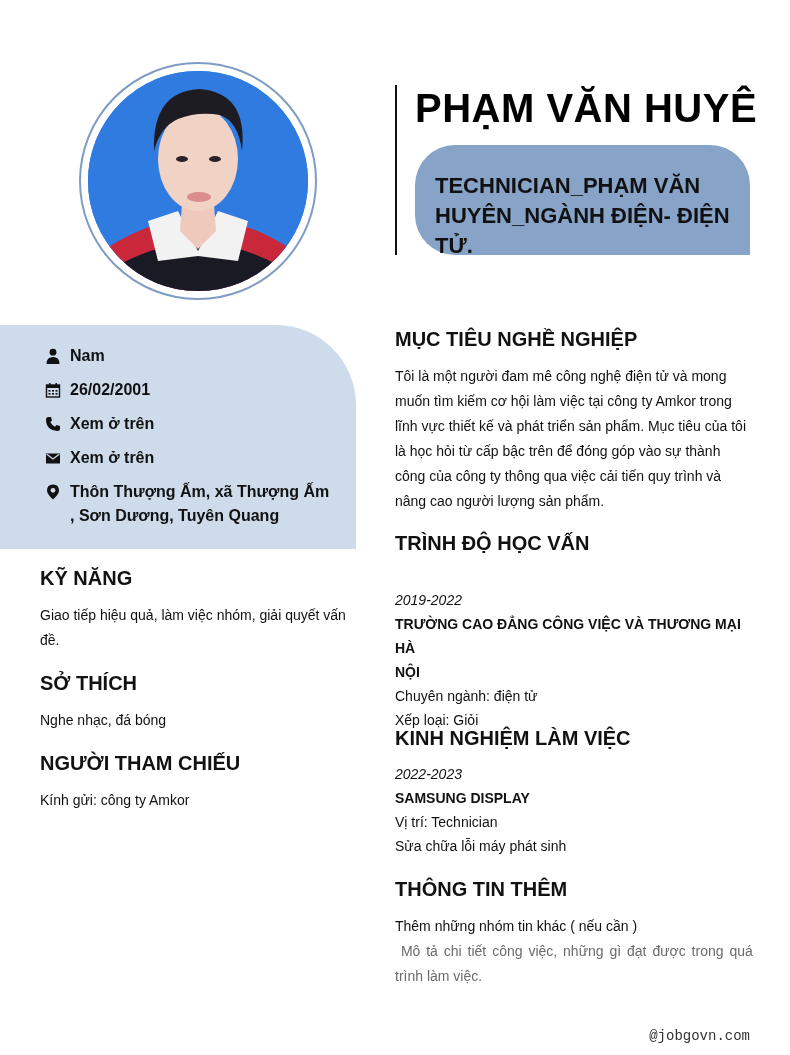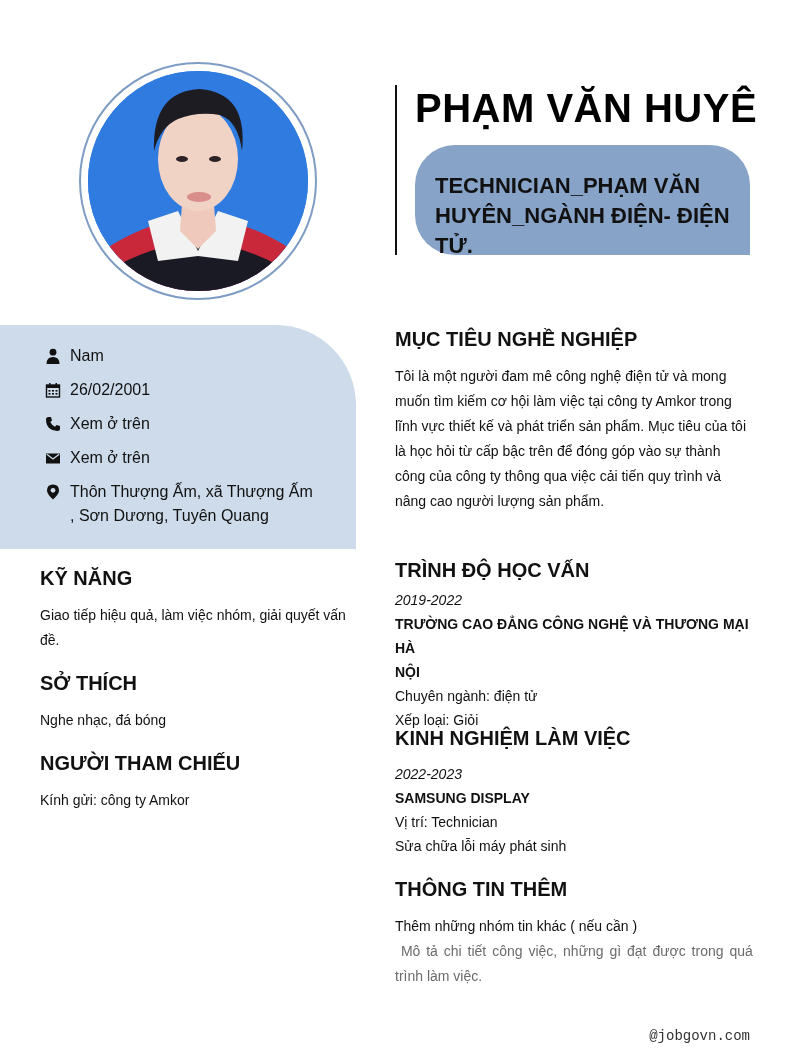--- a/index.html
+++ b/index.html
@@ -23,7 +23,7 @@
 
   
   .contact { left:0; top:325px; width:356px; height:224px; background:#cddbeb;
-             border-top-right-radius:80px; }
+             border-top-right-radius:80px;font-weight:bold; }
   .crow { position:absolute; left:44px; display:flex; align-items:flex-start; font-size:16px; color:#111; line-height:24px; }
   .crow .ic { width:17px; height:17px; margin-top:3px; margin-right:9px; flex:0 0 17px; display:flex; align-items:center; justify-content:center; }
   .crow .ic svg { width:16px; height:16px; }

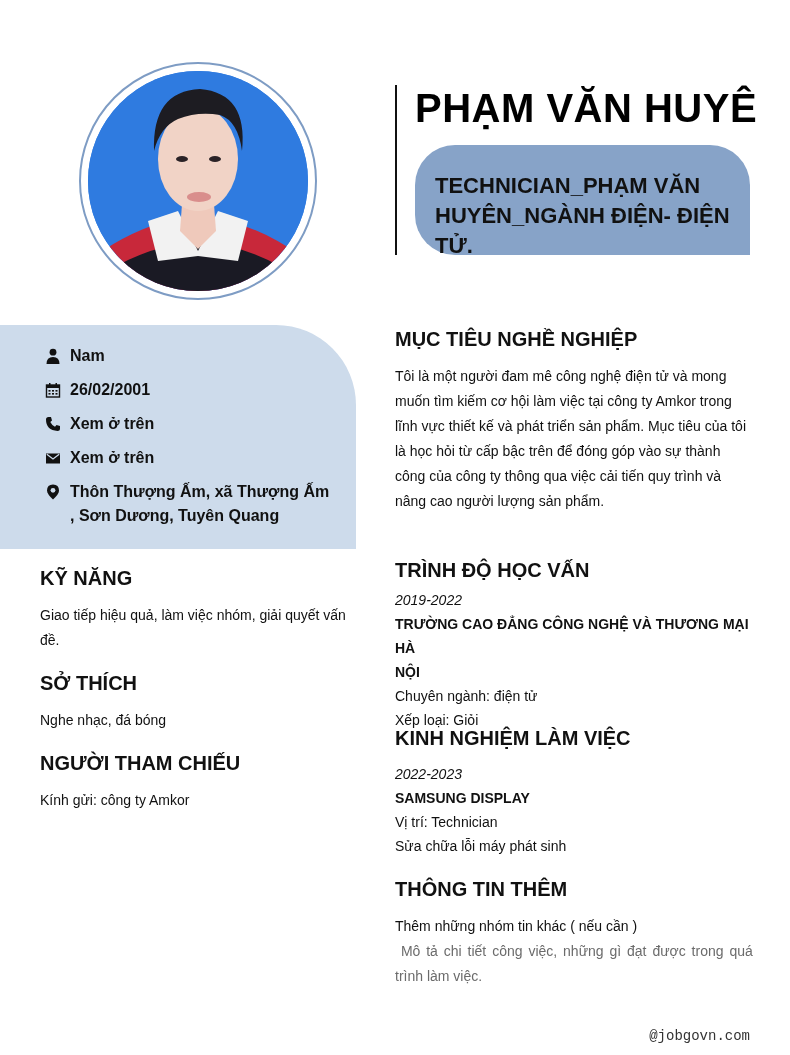--- a/index.html
+++ b/index.html
@@ -145,7 +145,7 @@
   <span style="display:block">nâng cao người lượng sản phẩm.</span>
 </div>
 
-<div class="abs h" style="left:395px; top:559px;">TRÌNH ĐỘ HỌC VẤN</div>
+<div class="abs h" style="left:395px; top:532px;">TRÌNH ĐỘ HỌC VẤN</div>
 <div class="abs p" style="left:395px; top:588px; width:360px; line-height:24px;">
   <span class="it" style="display:block">2019-2022</span>
   <span class="b" style="display:block">TRƯỜNG CAO ĐẲNG CÔNG NGHỆ VÀ THƯƠNG MẠI HÀ</span>

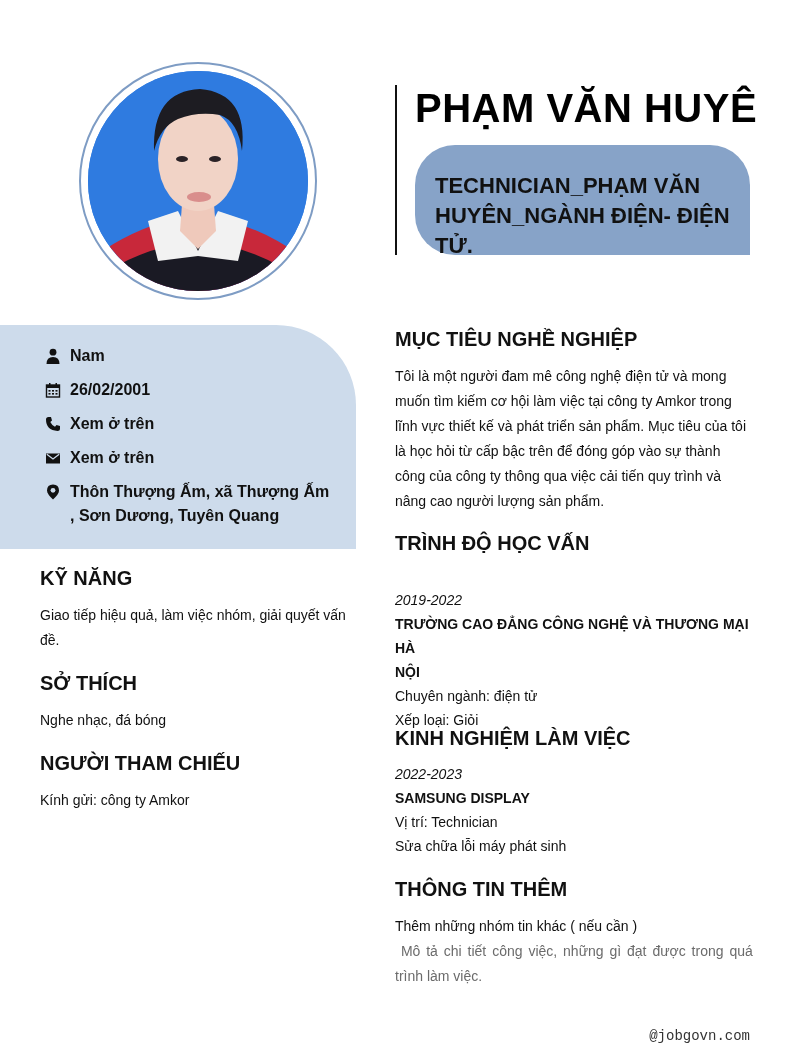--- a/index.html
+++ b/index.html
@@ -148,7 +148,7 @@
 <div class="abs h" style="left:395px; top:532px;">TRÌNH ĐỘ HỌC VẤN</div>
 <div class="abs p" style="left:395px; top:588px; width:360px; line-height:24px;">
   <span class="it" style="display:block">2019-2022</span>
-  <span class="b" style="display:block">TRƯỜNG CAO ĐẲNG CÔNG NGHỆ VÀ THƯƠNG MẠI HÀ</span>
+  <span class="b" style="display:block">TRƯỜNG CAO ĐẲNG CÔNG VIỆC VÀ THƯƠNG MẠI HÀ</span>
   <span class="b" style="display:block">NỘI</span>
   <span style="display:block">Chuyên ngành: điện tử</span>
   <span style="display:block">Xếp loại: Giỏi</span>

